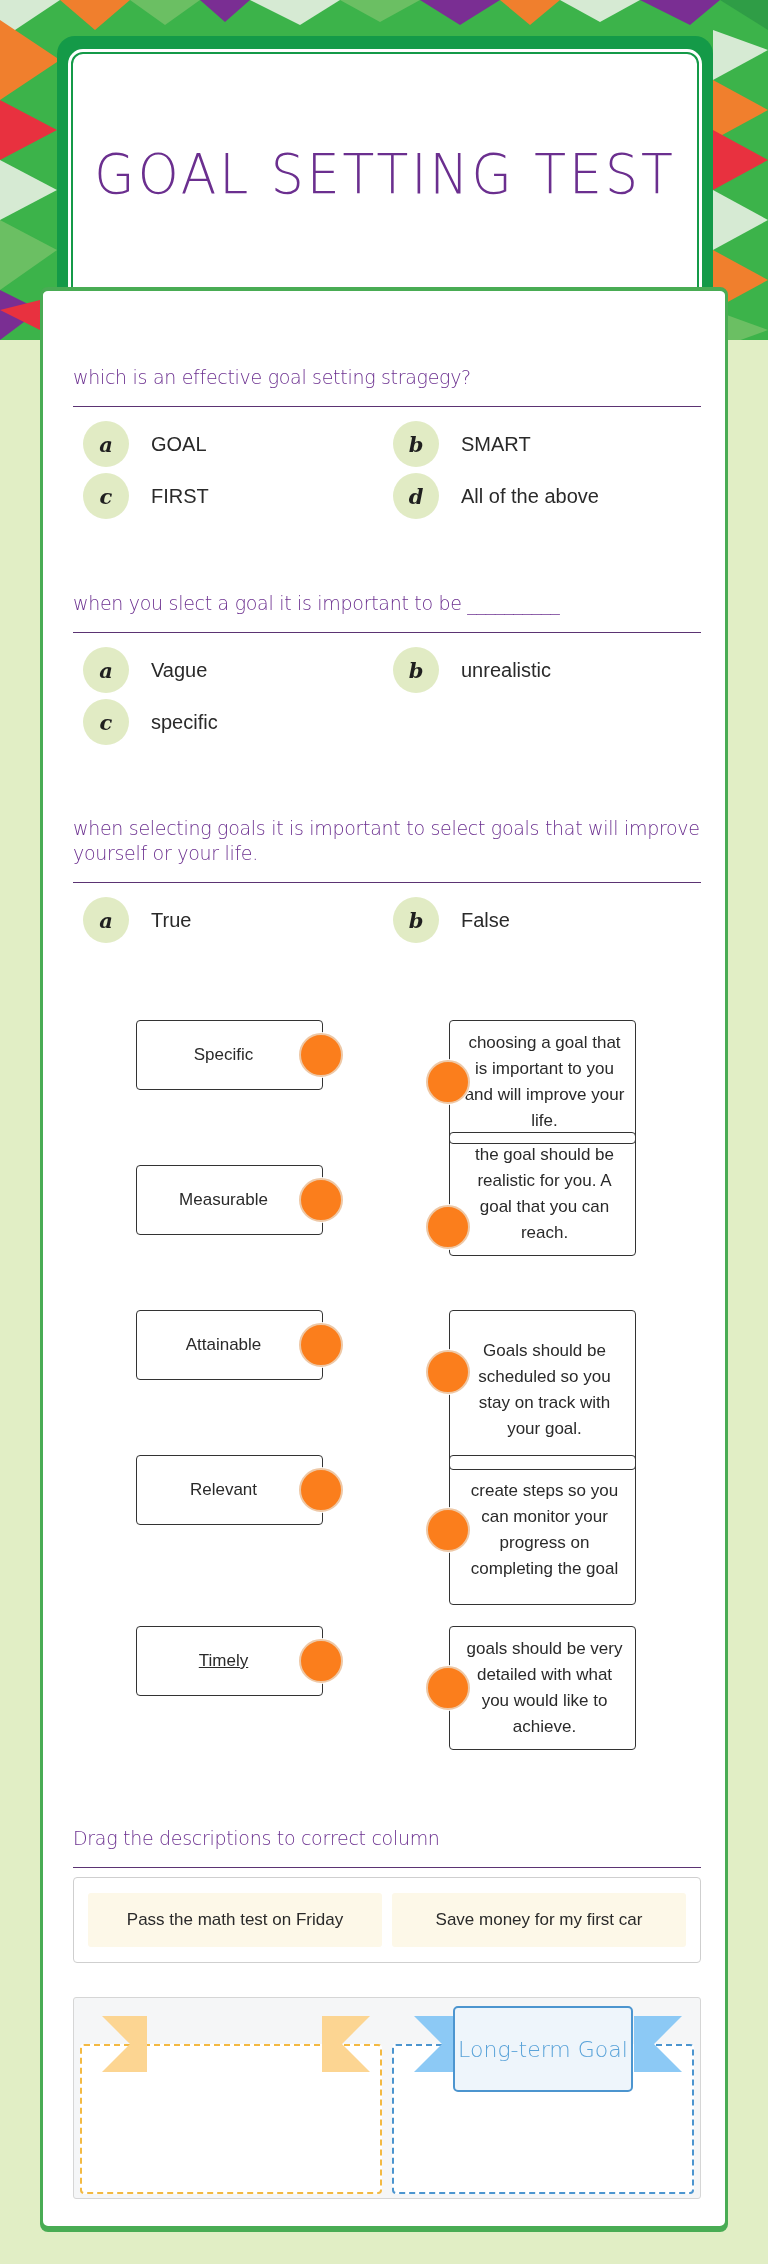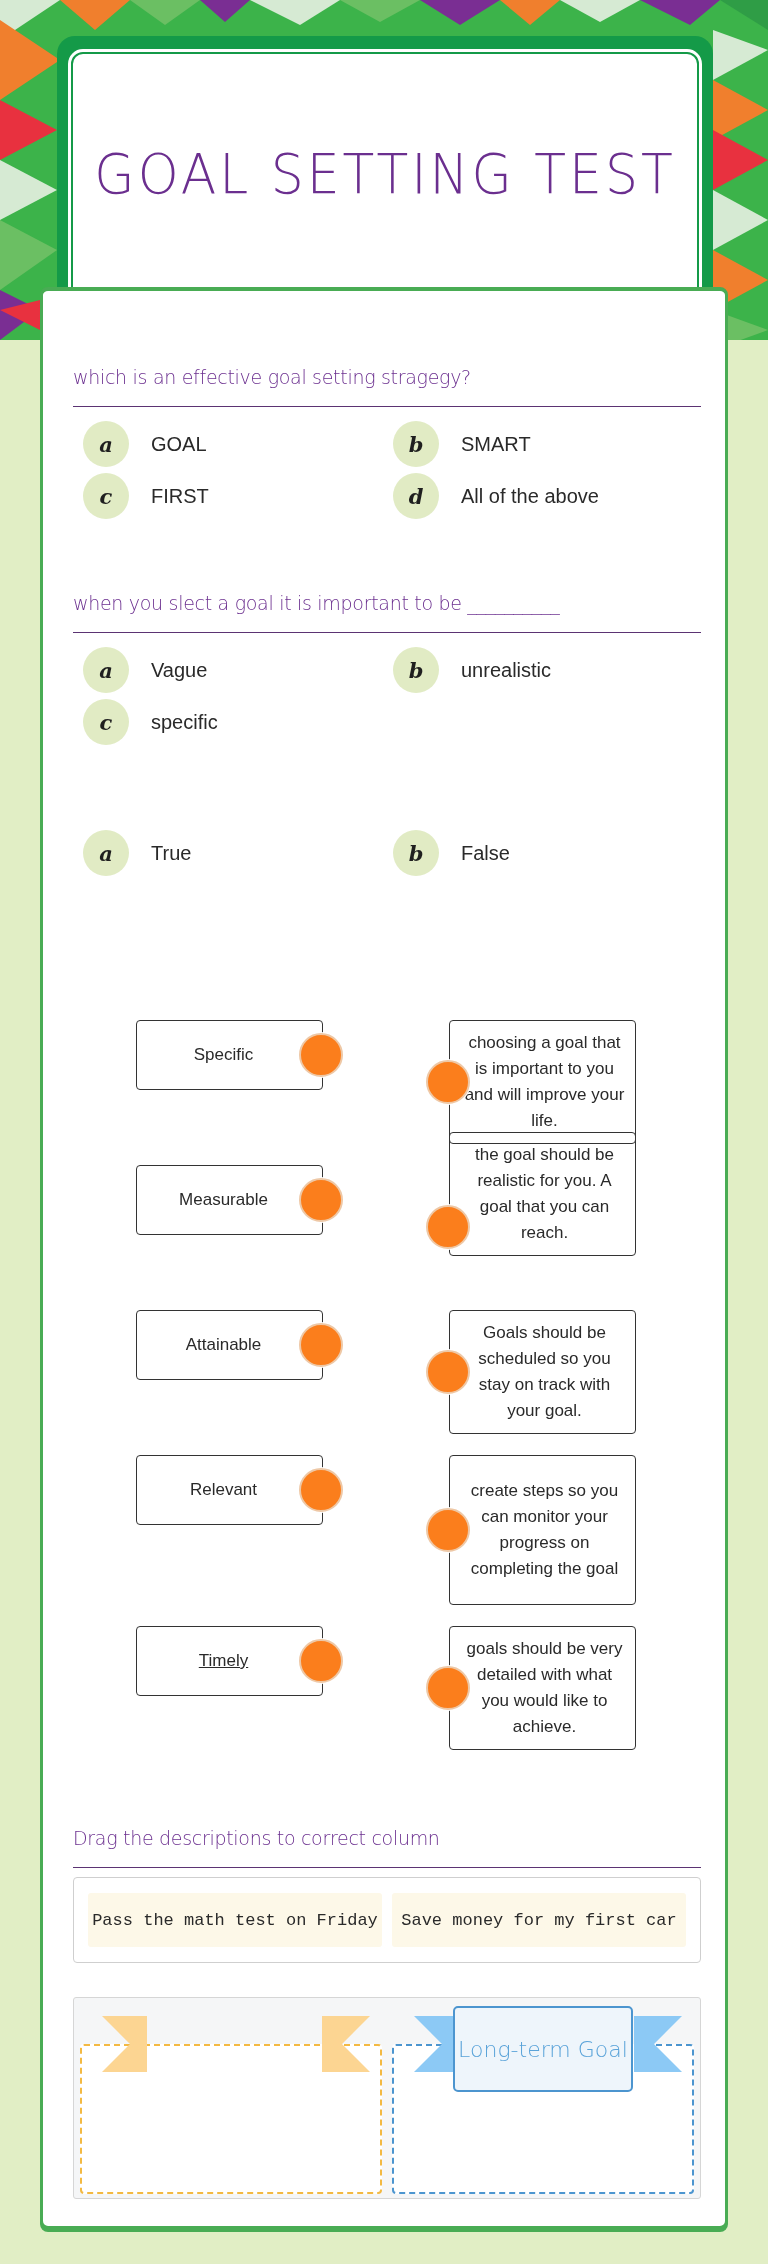--- a/index.html
+++ b/index.html
@@ -200,6 +200,7 @@
   </div>
 
   <div class="question" style="top:525px;">
+    <div class="q-title">when selecting goals it is important to select goals that will improve yourself or your life.</div>
     <div class="options">
       <div class="option">
         <span class="letter">a</span>

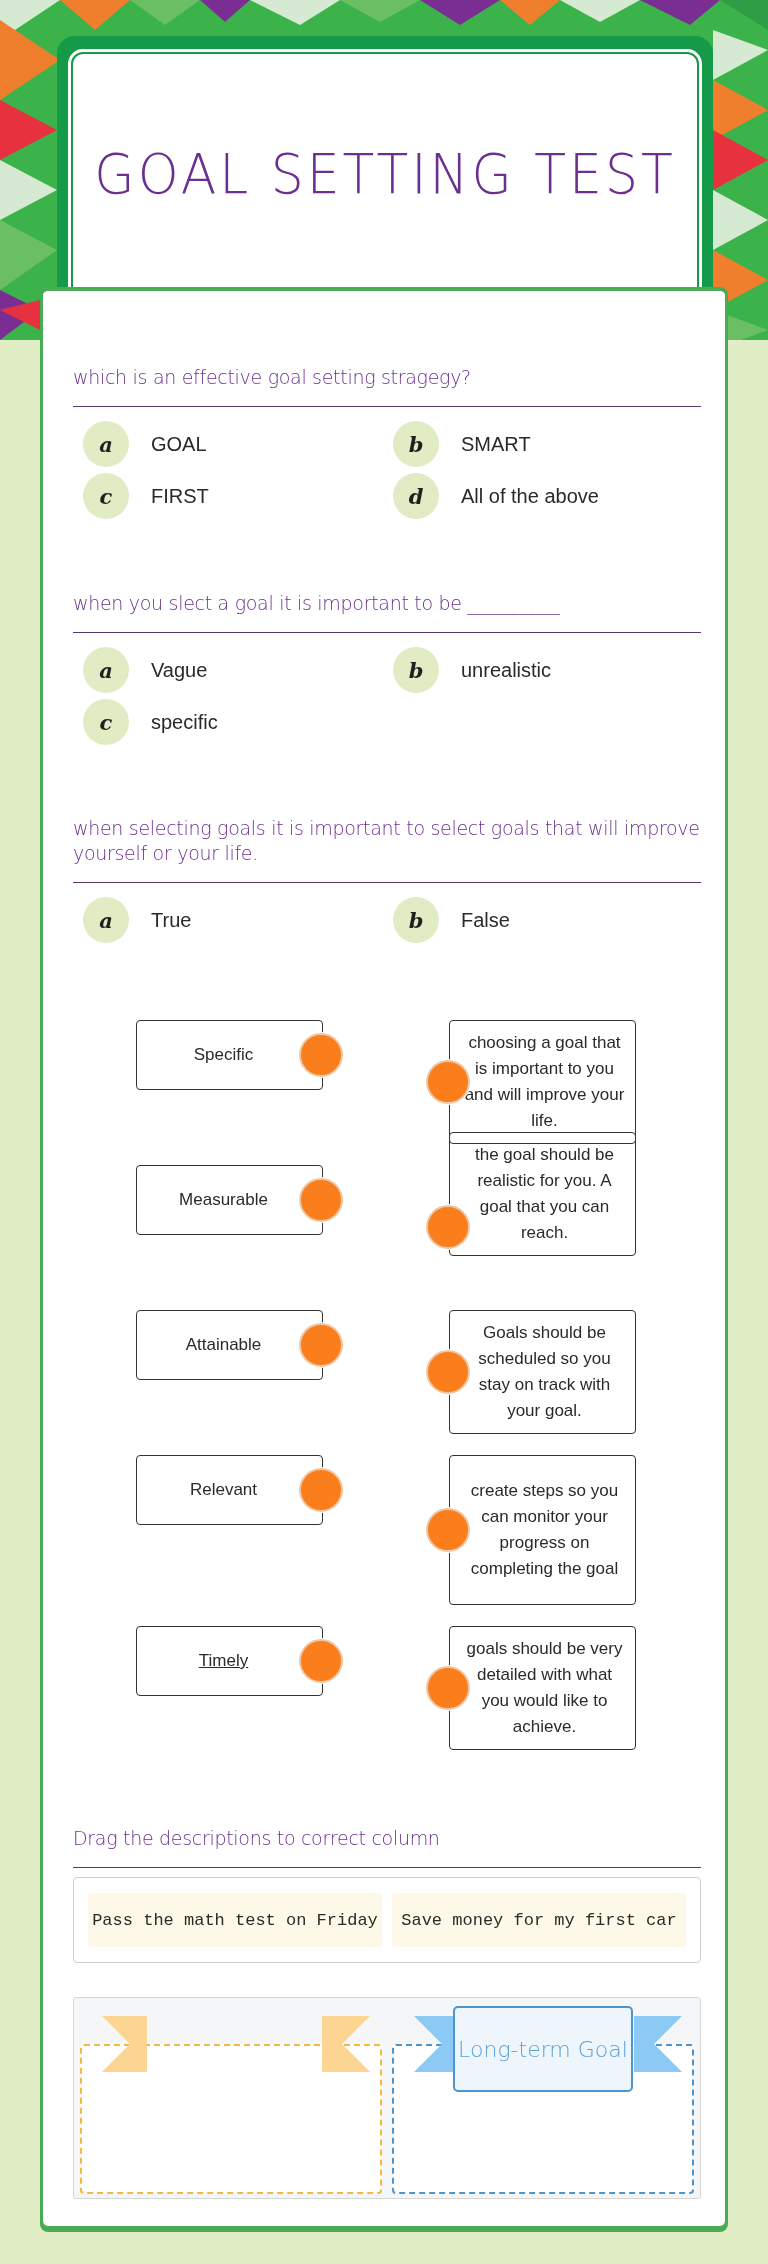--- a/index.html
+++ b/index.html
@@ -223,7 +223,7 @@
 
     <div class="match-right" style="top:729px; height:124px;">choosing a goal that is important to you and will improve your life.</div>
     <div class="match-right" style="top:841px; height:124px;">the goal should be realistic for you. A goal that you can reach.</div>
-    <div class="match-right" style="top:1019px; height:124px;">Goals should be scheduled so you stay on track with your goal.</div>
+    <div class="match-right" style="top:1019px; height:160px;">Goals should be scheduled so you stay on track with your goal.</div>
     <div class="match-right" style="top:1164px; height:150px;">create steps so you can monitor your progress on completing the goal</div>
     <div class="match-right" style="top:1335px; height:124px;">goals should be very detailed with what you would like to achieve.</div>
 

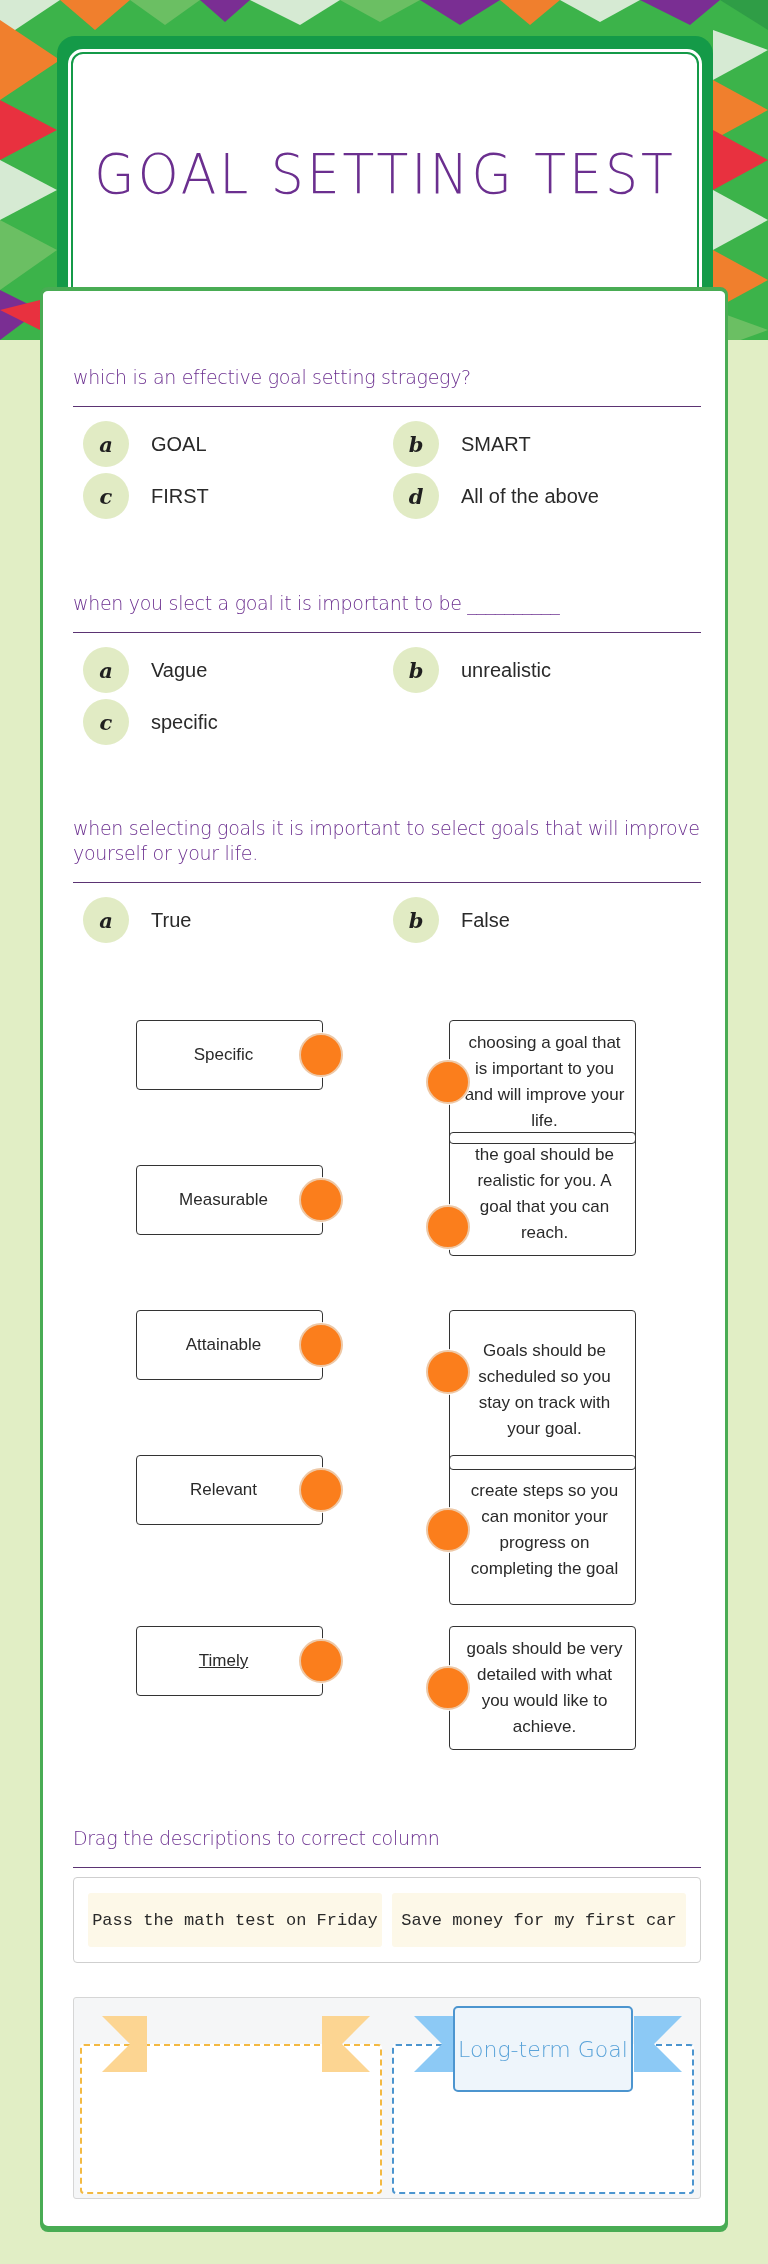--- a/index.html
+++ b/index.html
@@ -96,7 +96,7 @@
   .chip {
     flex: 1; background: #fdf8e8; border-radius: 3px;
     display: flex; align-items: center; justify-content: center;
-    font-size: 17px; color: #2a2a2a; cursor: grab; font-family: Liberation Mono, monospace;
+    font-size: 17px; color: #2a2a2a; cursor: grab;
   }
   .columns {
     position: absolute; left: 30px; top: 1706px; width: 628px; height: 202px;

